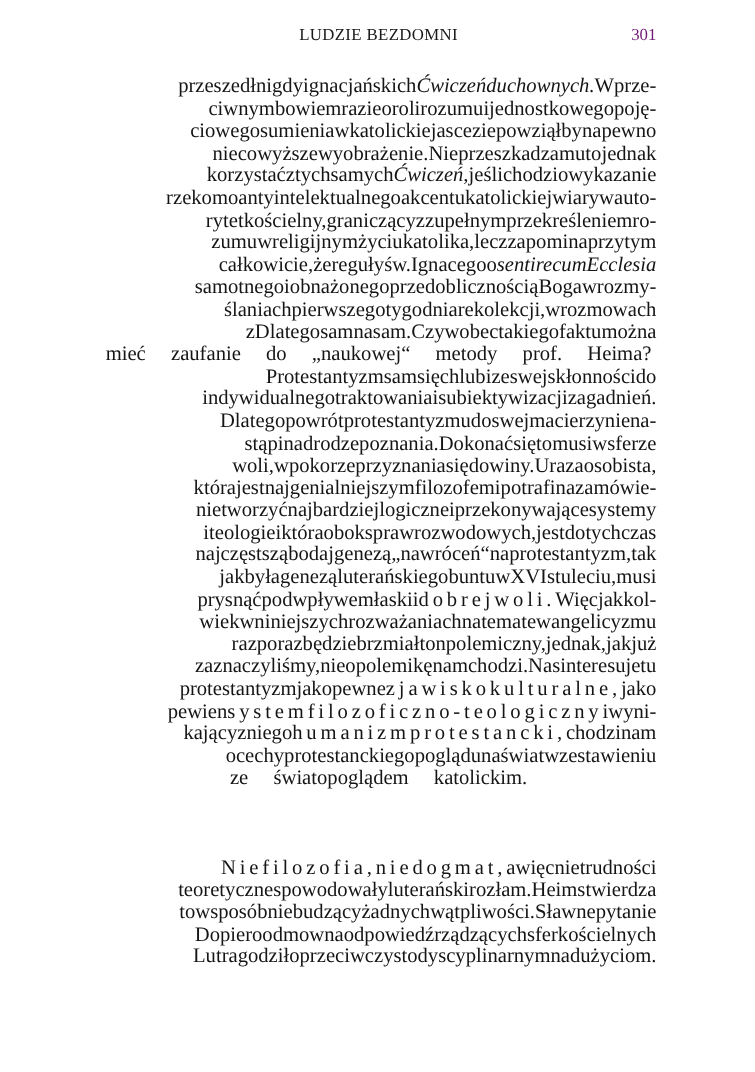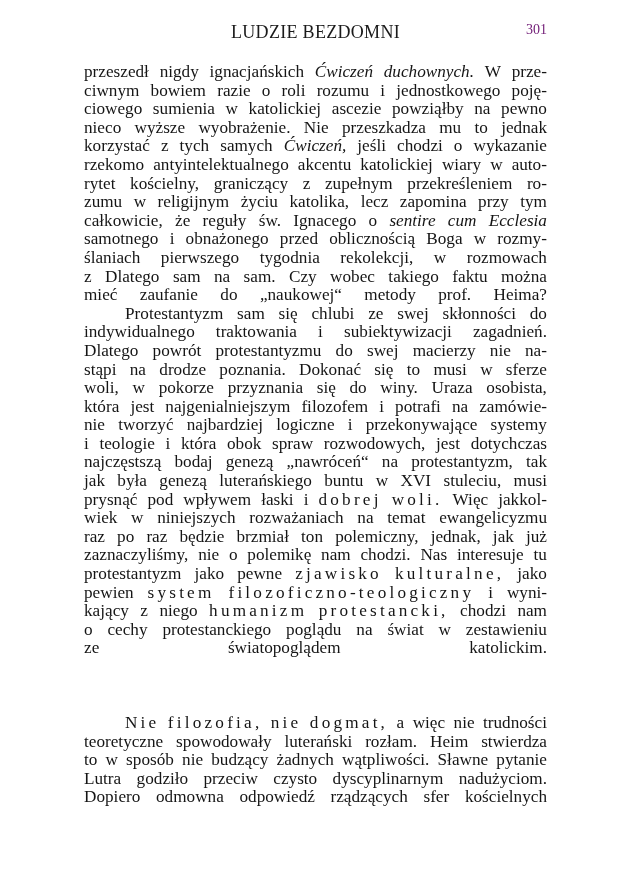--- a/index.html
+++ b/index.html
@@ -33,7 +33,7 @@
     left: 0; right: 0;
     text-align: center;
     font-family: "Liberation Serif", "DejaVu Serif", serif;
-    font-size: 18px;
+    font-size: 14px;
     letter-spacing: 0.3px;
     color: #1a1a1a;
   }

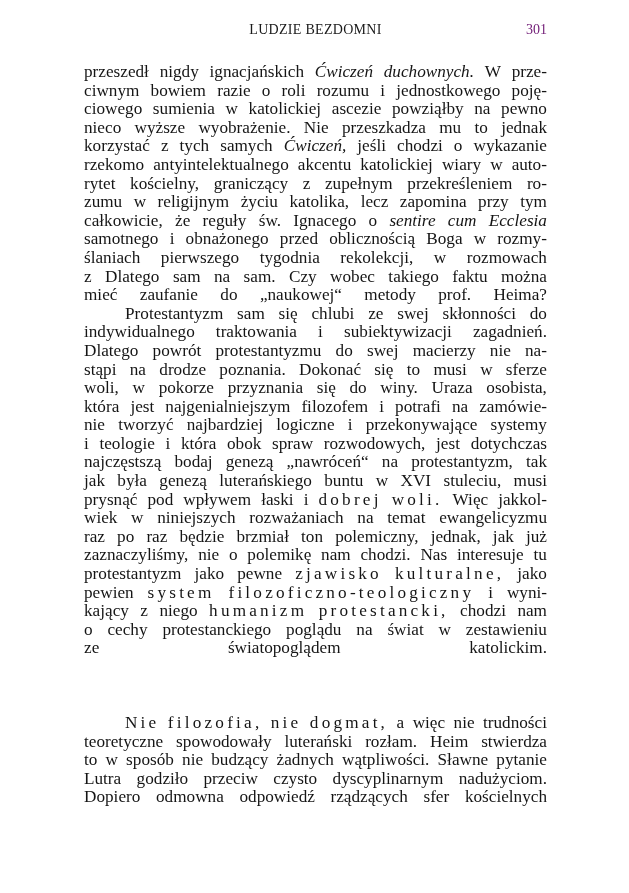--- a/index.html
+++ b/index.html
@@ -74,7 +74,7 @@
   
   .line {
     display: flex;
-    justify-content: space-between;
+    justify-content: flex-end;
   }
   .line.last { justify-content: space-between; gap: 11px; }
   .line .w { white-space: pre; }

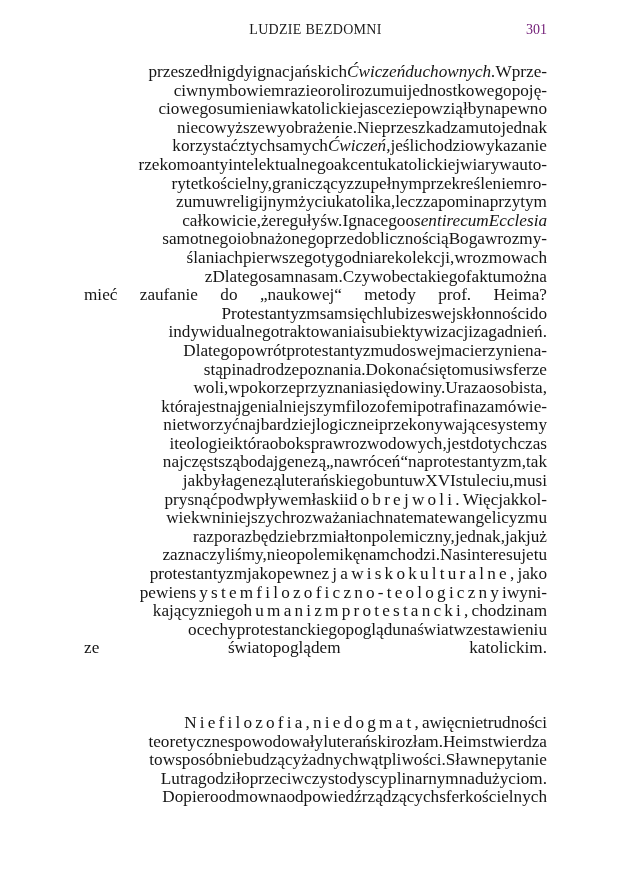--- a/index.html
+++ b/index.html
@@ -76,7 +76,7 @@
     display: flex;
     justify-content: flex-end;
   }
-  .line.last { justify-content: space-between; gap: 11px; }
+  .line.last { justify-content: center; gap: 21px; }
   .line .w { white-space: pre; }
 </style>
 </head>

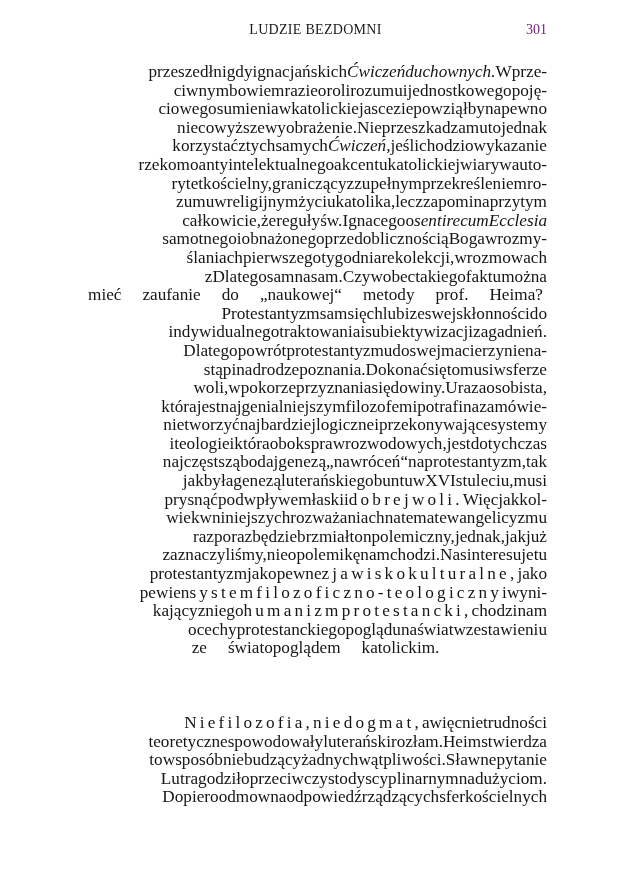--- a/index.html
+++ b/index.html
@@ -439,6 +439,14 @@
           <span class="w">pytanie</span>
         </div>
         <div class="line">
+          <span class="w">Dopiero</span>
+          <span class="w">odmowna</span>
+          <span class="w">odpowiedź</span>
+          <span class="w">rządzących</span>
+          <span class="w">sfer</span>
+          <span class="w">kościelnych</span>
+        </div>
+        <div class="line">
           <span class="w">Lutra</span>
           <span class="w">godziło</span>
           <span class="w">przeciw</span>
@@ -446,14 +454,6 @@
           <span class="w">dyscyplinarnym</span>
           <span class="w">nadużyciom.</span>
         </div>
-        <div class="line">
-          <span class="w">Dopiero</span>
-          <span class="w">odmowna</span>
-          <span class="w">odpowiedź</span>
-          <span class="w">rządzących</span>
-          <span class="w">sfer</span>
-          <span class="w">kościelnych</span>
-        </div>
       </div>
     </div>
 

